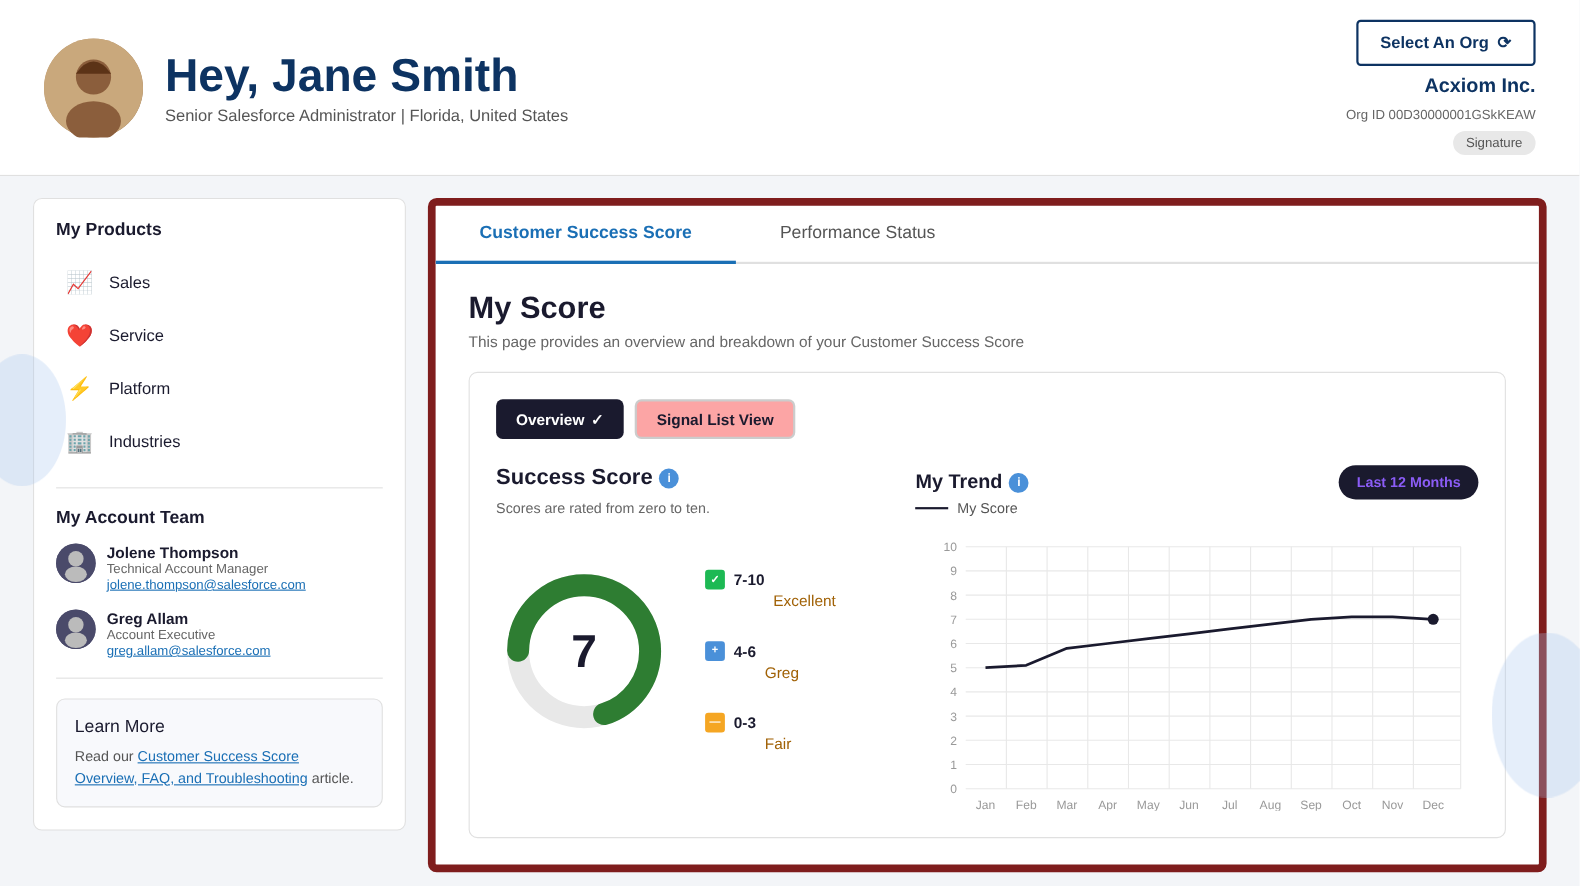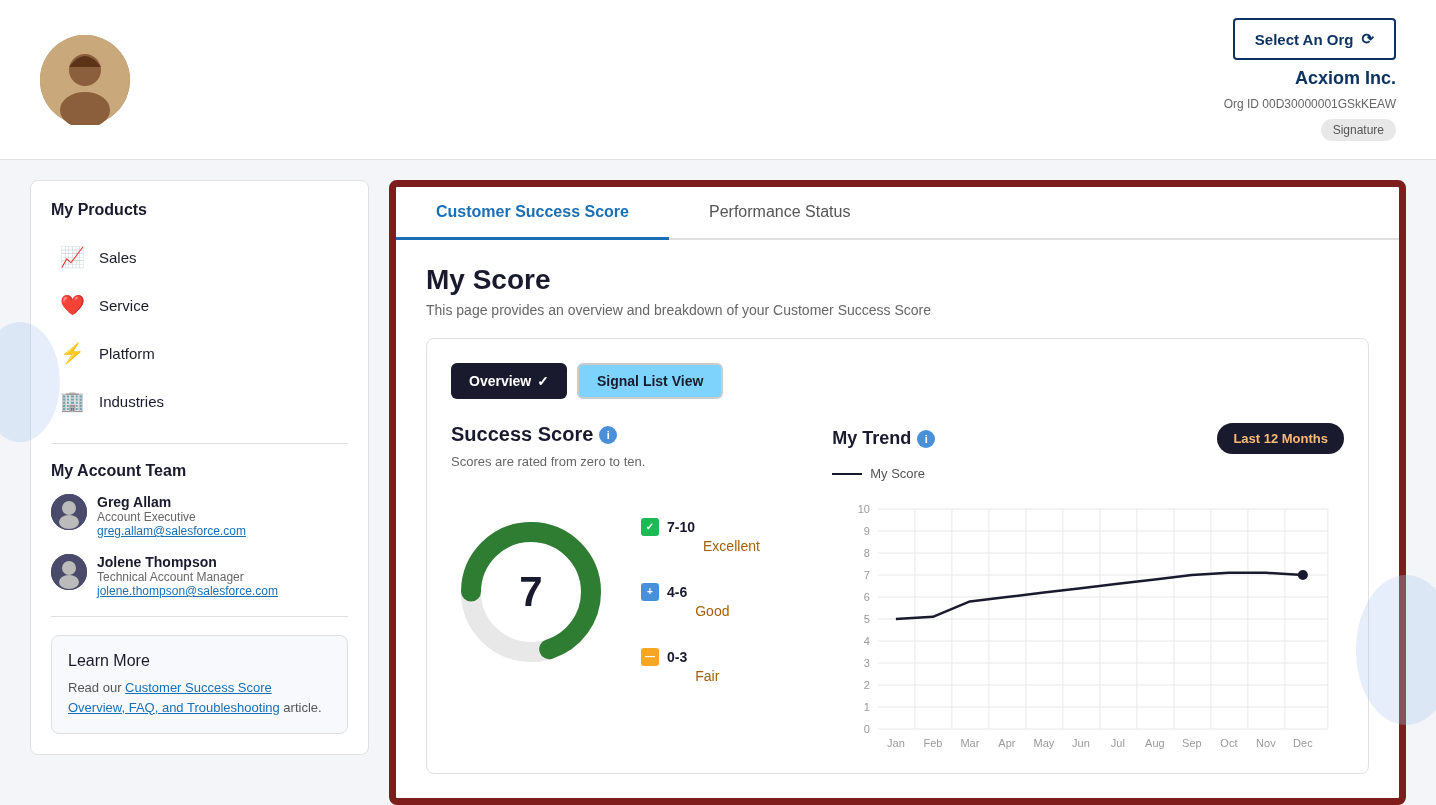--- a/index.html
+++ b/index.html
@@ -119,6 +119,7 @@
       </svg>
     </div>
     <div>
+      <div class="header-name">Hey, Jane Smith</div>
     </div>
   </div>
   <div class="header-right">

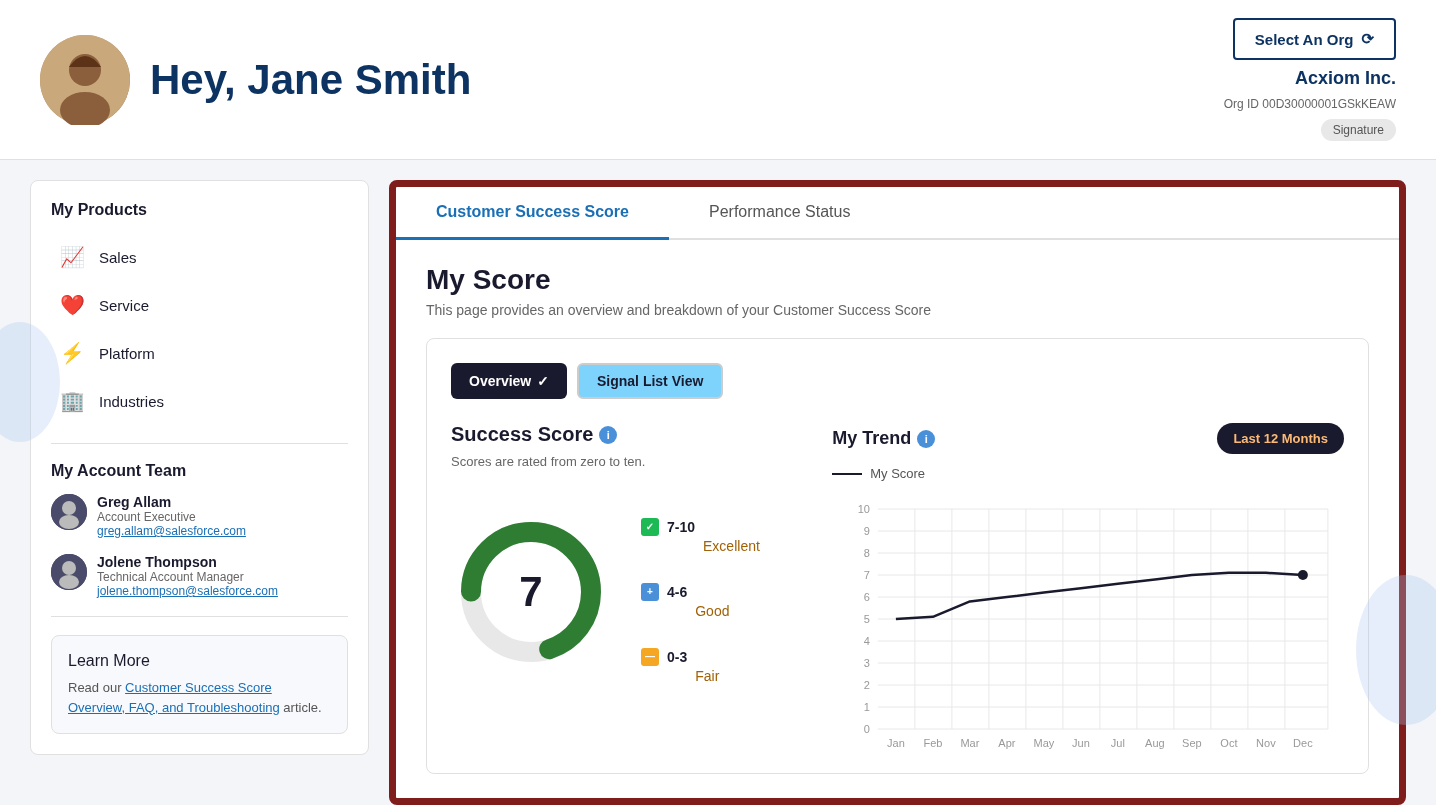--- a/index.html
+++ b/index.html
@@ -120,6 +120,7 @@
     </div>
     <div>
       <div class="header-name">Hey, Jane Smith</div>
+      <div class="header-subtitle">Senior Salesforce Administrator | Florida, United States</div>
     </div>
   </div>
   <div class="header-right">

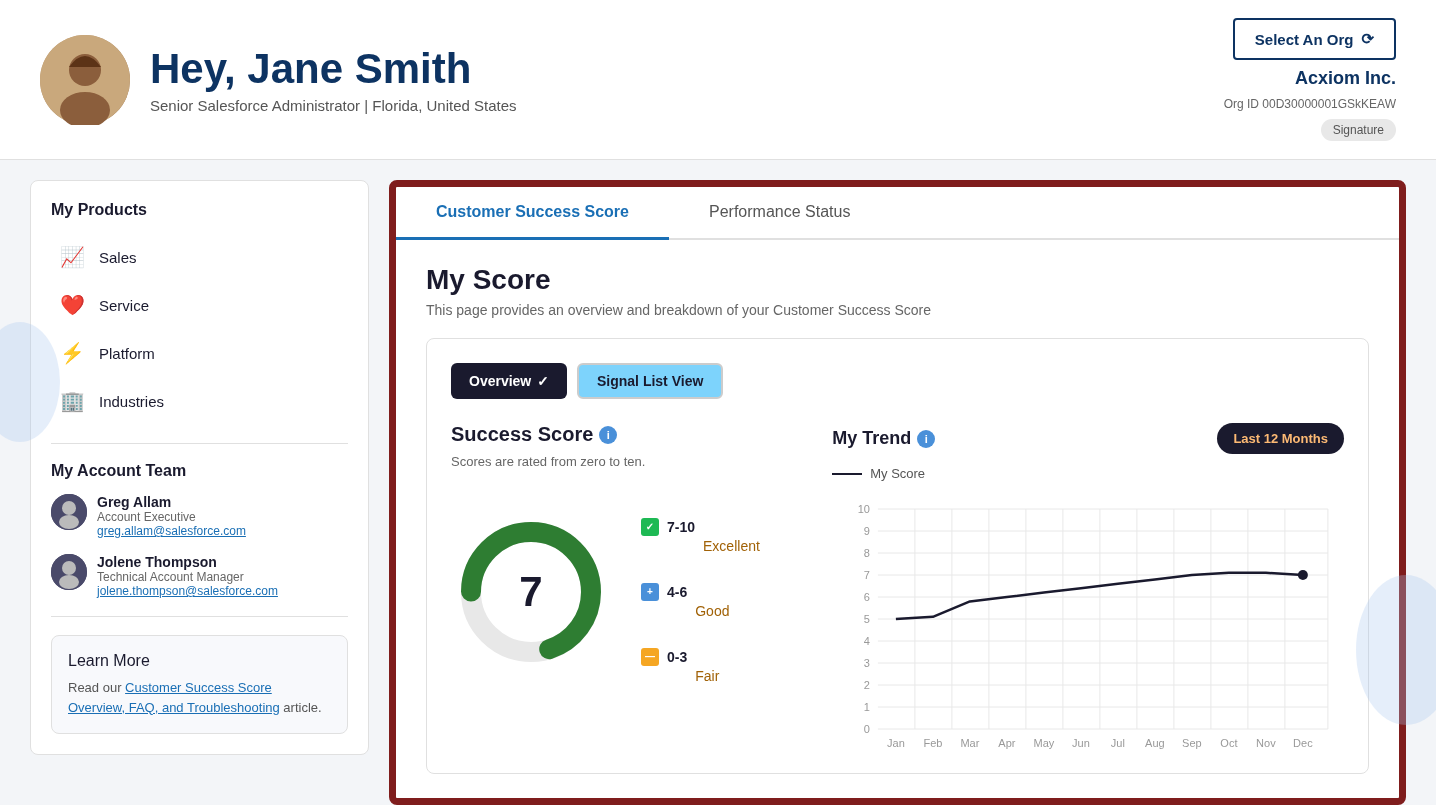--- a/index.html
+++ b/index.html
@@ -62,7 +62,7 @@
     .score-card { border: 1px solid #e0e0e0; border-radius: 8px; padding: 24px; }
     .score-buttons { display: flex; gap: 10px; margin-bottom: 24px; }
     .btn-overview { background: #1a1a2e; color: #fff; border: none; border-radius: 6px; padding: 10px 18px; font-size: 14px; font-weight: 600; cursor: pointer; display: flex; align-items: center; gap: 6px; }
-    .btn-signal { background: #7dd3fc; color: #1a1a2e; border: 2px solid #ccc; border-radius: 6px; padding: 6px 18px; font-size: 14px; font-weight: 600; cursor: pointer; }
+    .btn-signal { background: #fca5a5; color: #1a1a2e; border: 2px solid #ccc; border-radius: 6px; padding: 6px 18px; font-size: 14px; font-weight: 600; cursor: pointer; }
 
     .score-content { display: flex; gap: 40px; }
     .score-left { flex: 1; }

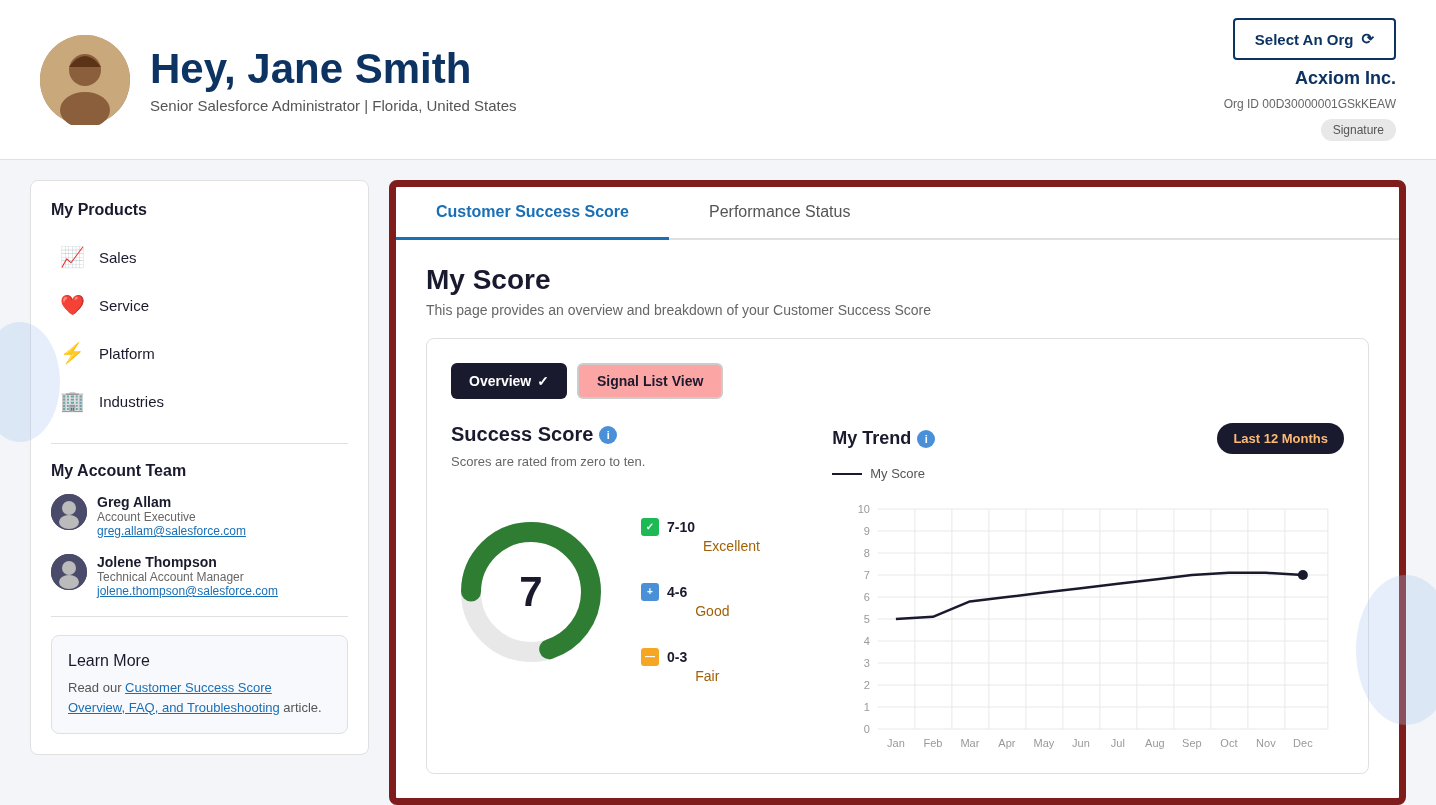--- a/index.html
+++ b/index.html
@@ -86,7 +86,7 @@
     .legend-label { color: #a16207; margin-top: 39px; }
 
     
-    .trend-header { display: flex; align-items: center; justify-content: space-between; margin-bottom: 12px; }
+    .trend-header { display: flex; align-items: center; justify-content: space-between; margin-bottom: 0; }
     .trend-title { font-size: 18px; font-weight: 700; color: #1a1a2e; display: flex; align-items: center; gap: 6px; }
     .last-12-btn { background: #1a1a2e; color: #fdba74; border: none; border-radius: 20px; padding: 8px 16px; font-size: 13px; font-weight: 600; cursor: pointer; }
     .my-score-legend { display: flex; align-items: center; gap: 8px; margin-bottom: 8px; }

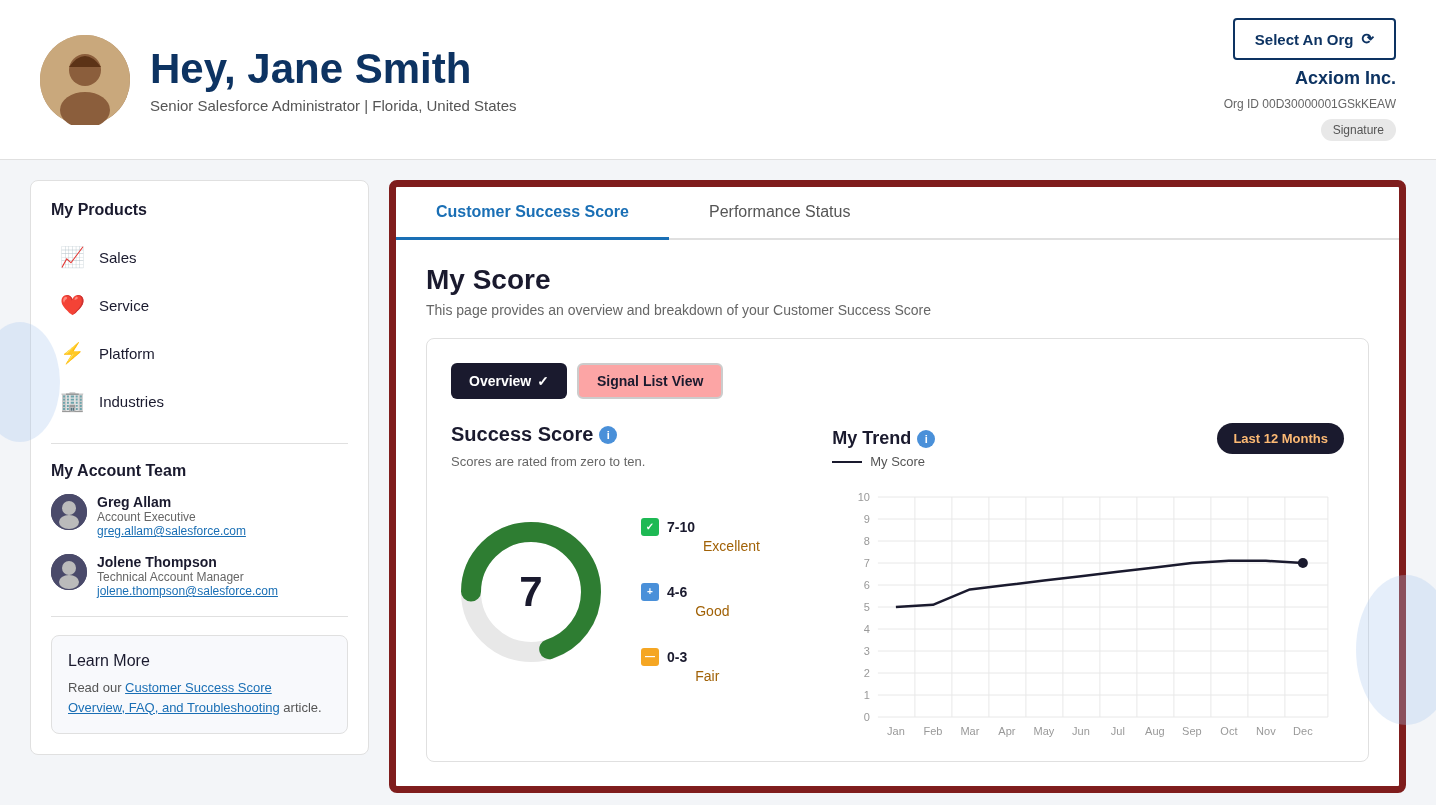--- a/index.html
+++ b/index.html
@@ -88,7 +88,7 @@
     
     .trend-header { display: flex; align-items: center; justify-content: space-between; margin-bottom: 0; }
     .trend-title { font-size: 18px; font-weight: 700; color: #1a1a2e; display: flex; align-items: center; gap: 6px; }
-    .last-12-btn { background: #1a1a2e; color: #fdba74; border: none; border-radius: 20px; padding: 8px 16px; font-size: 13px; font-weight: 600; cursor: pointer; }
+    .last-12-btn { background: #1a1a2e; color: #8b5cf6; border: none; border-radius: 20px; padding: 8px 16px; font-size: 13px; font-weight: 600; cursor: pointer; }
     .my-score-legend { display: flex; align-items: center; gap: 8px; margin-bottom: 8px; }
     .my-score-line { width: 30px; height: 2px; background: #1a1a2e; }
     .my-score-label { font-size: 13px; color: #555; }

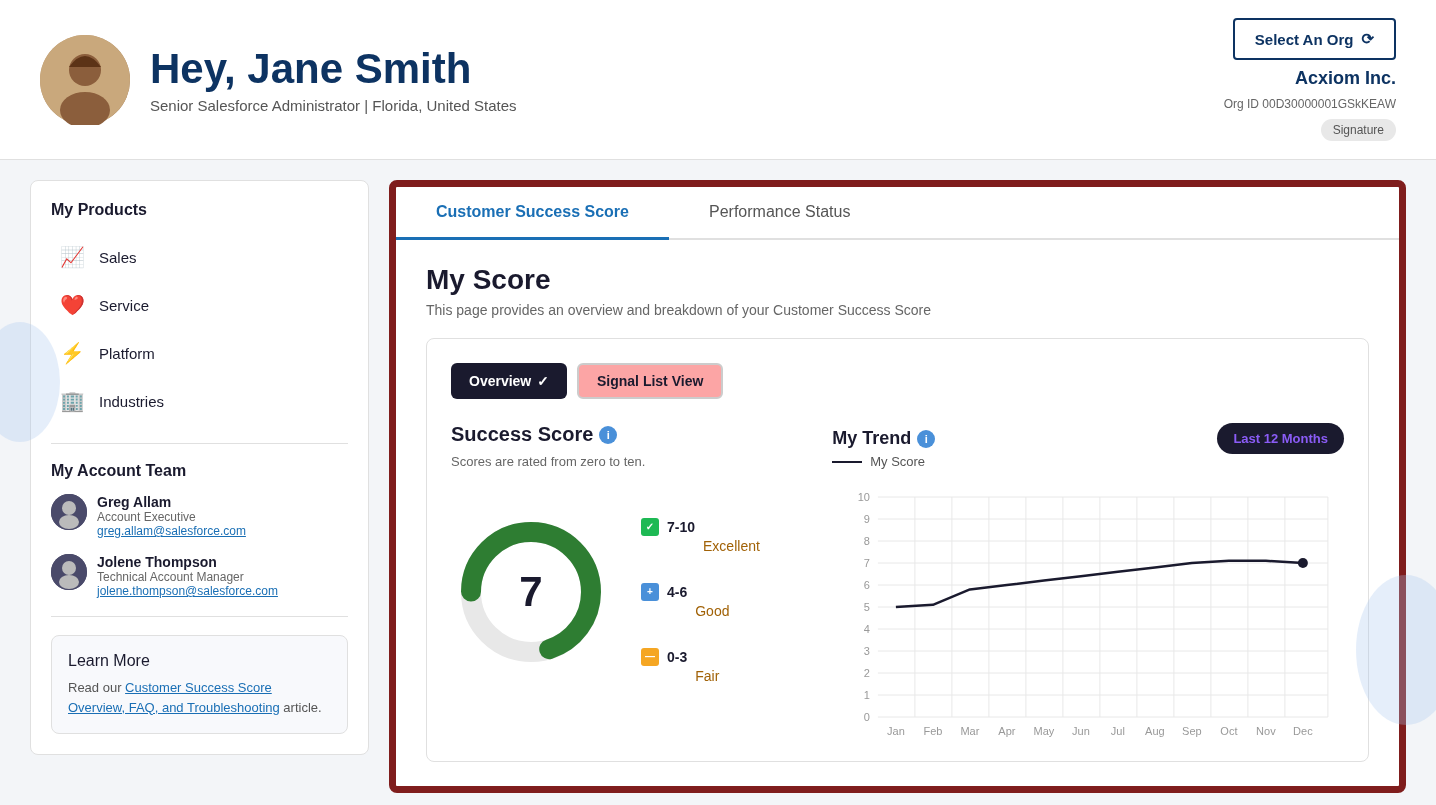--- a/index.html
+++ b/index.html
@@ -169,9 +169,9 @@
           </svg>
       </div>
       <div class="team-info">
-        <span class="team-name">Greg Allam</span>
-        <span class="team-role">Account Executive</span>
-        <span class="team-email">greg.allam@salesforce.com</span>
+        <span class="team-name">Jolene Thompson</span>
+        <span class="team-role">Technical Account Manager</span>
+        <span class="team-email">jolene.thompson@salesforce.com</span>
       </div>
     </div>
 
@@ -184,9 +184,9 @@
           </svg>
       </div>
       <div class="team-info">
-        <span class="team-name">Jolene Thompson</span>
-        <span class="team-role">Technical Account Manager</span>
-        <span class="team-email">jolene.thompson@salesforce.com</span>
+        <span class="team-name">Greg Allam</span>
+        <span class="team-role">Account Executive</span>
+        <span class="team-email">greg.allam@salesforce.com</span>
       </div>
     </div>
 

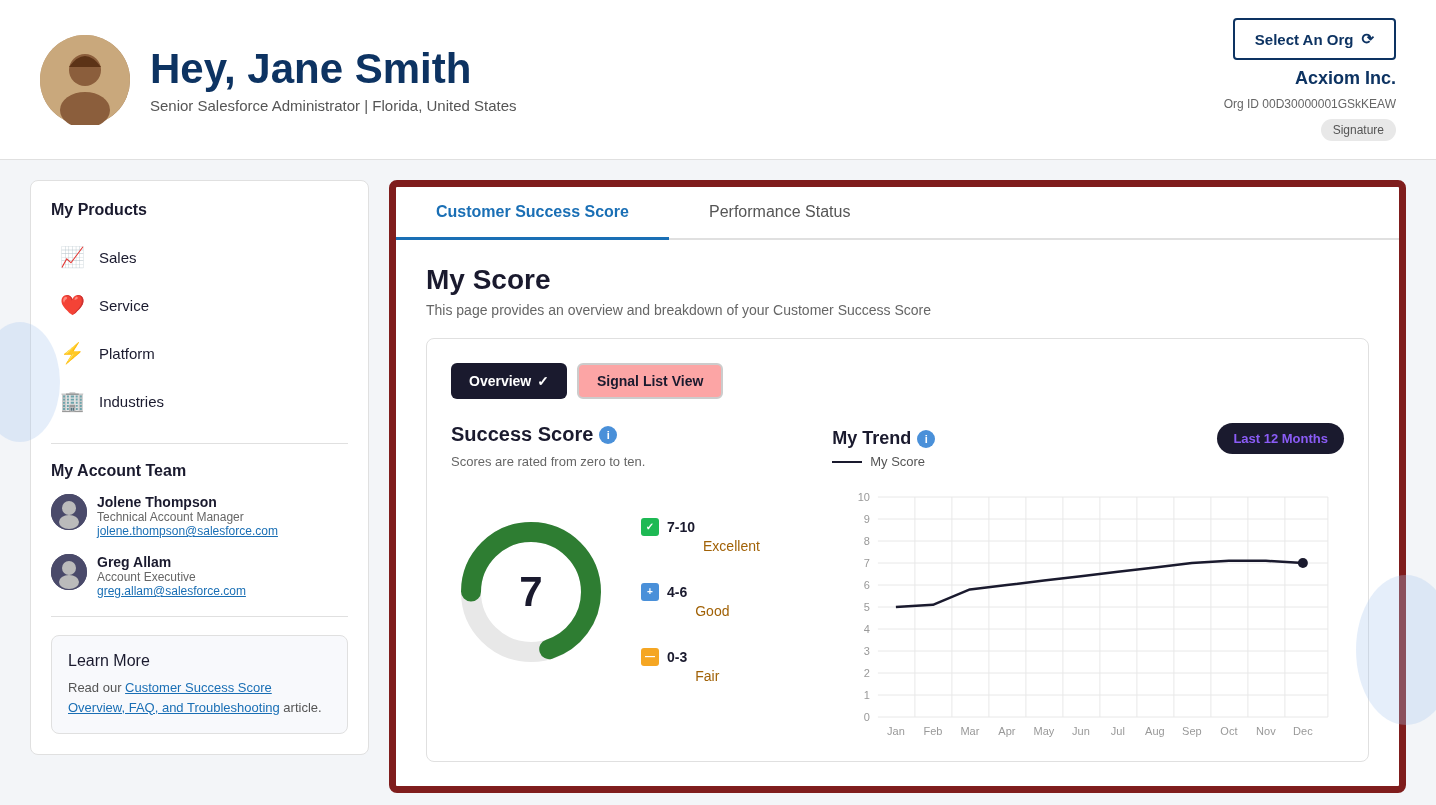--- a/index.html
+++ b/index.html
@@ -255,7 +255,7 @@
                   <div class="legend-item">
                     <div class="legend-box good">+</div>
                     <span class="legend-range">4-6</span>
-                    <span class="legend-label">Good</span>
+                    <span class="legend-label">Greg</span>
                   </div>
                   <div class="legend-item">
                     <div class="legend-box fair">—</div>

